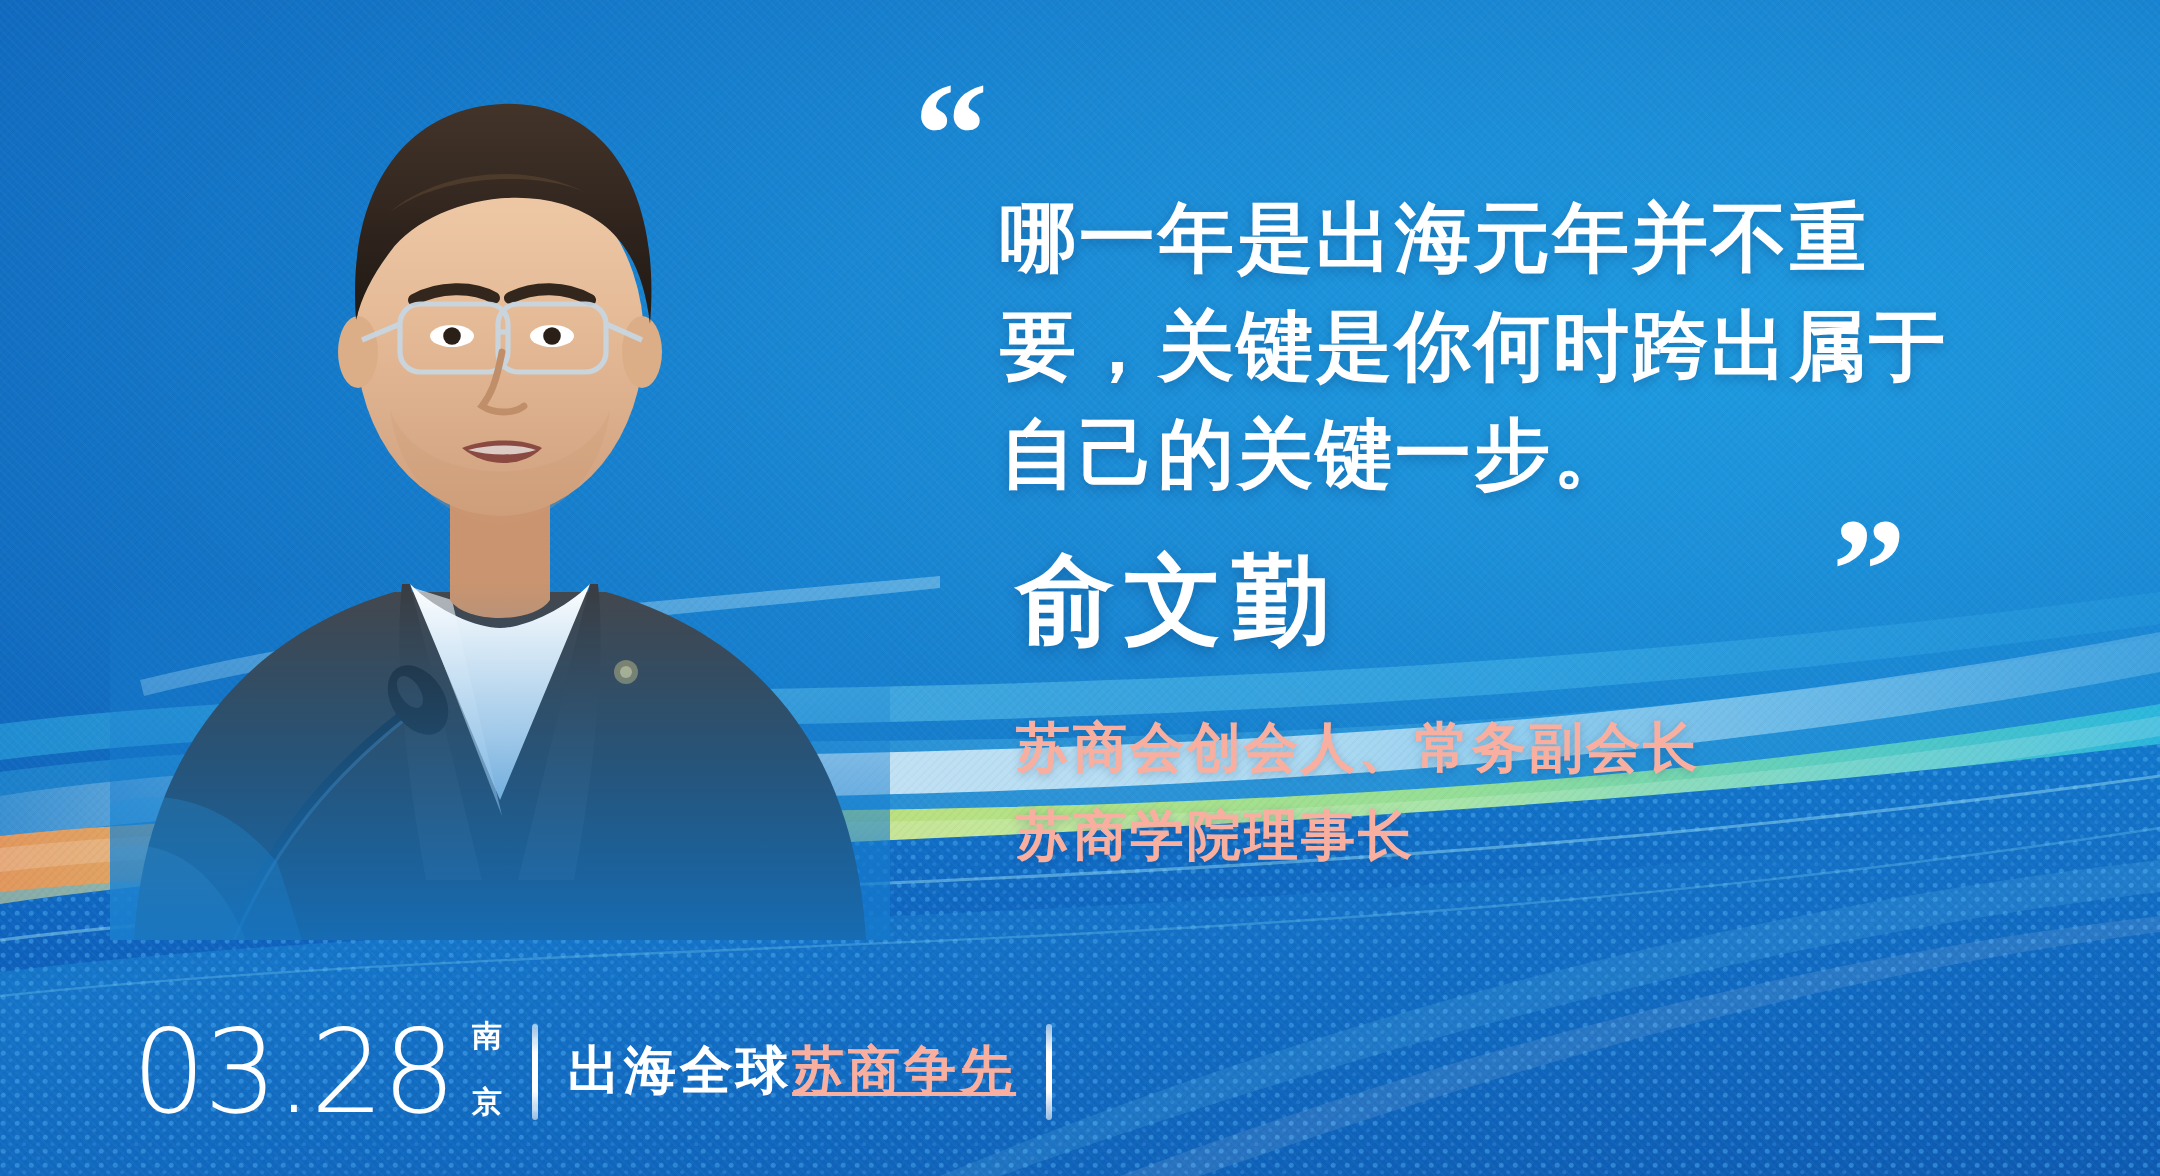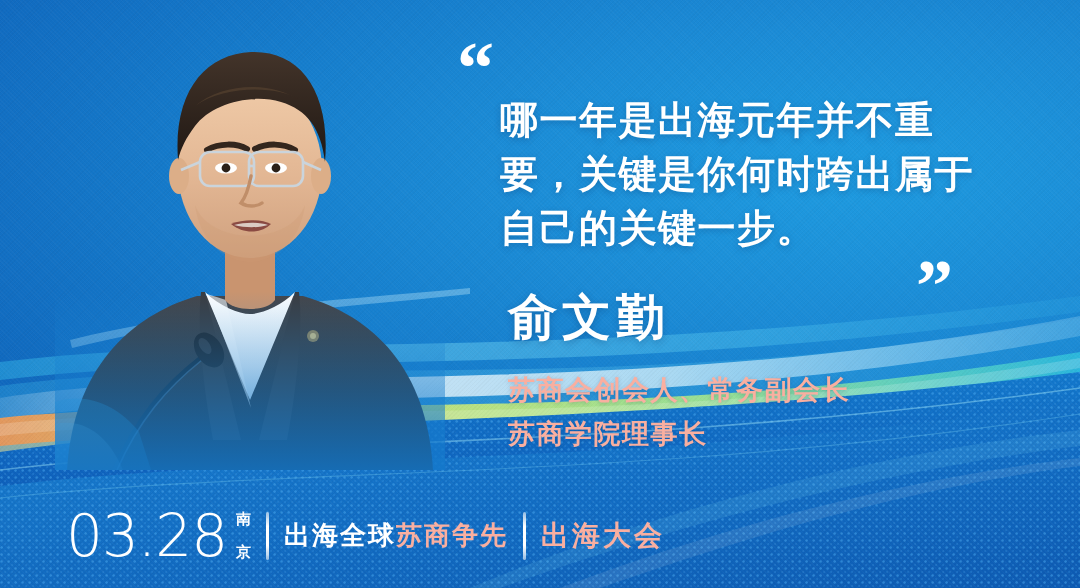--- a/index.html
+++ b/index.html
@@ -77,7 +77,7 @@
   
   .speaker{
     position:absolute;
-    left:508px; top:292px;
+    left:508px; top:276px;
     z-index:6;
   }
   .sp-name{

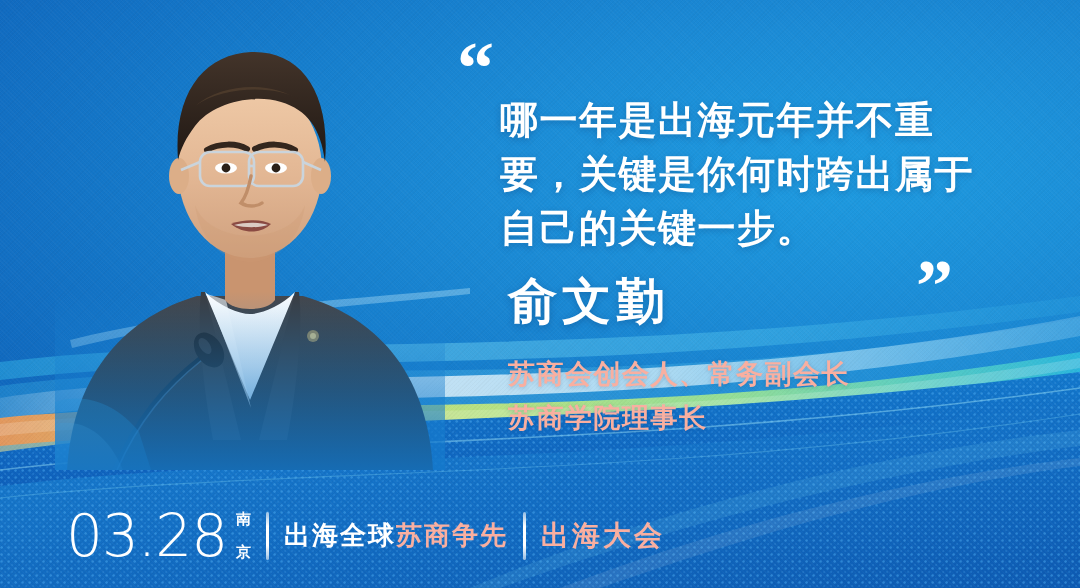--- a/index.html
+++ b/index.html
@@ -147,7 +147,7 @@
     line-height:1.14;
   }
   .b-l1{ color:#ffffff; font-size:26px; font-weight:700; letter-spacing:2px;}
-  .b-l2{ color:#F9AFA0; font-size:26px; font-weight:700; letter-spacing:2px;}
+  .b-l2{ color:#F9AFA0; font-size:26px; font-weight:700; letter-spacing:2px;text-decoration:underline;}
   .b-block.big .b-l1{font-size:28px; letter-spacing:1.5px;}
   .b-block.big .b-l2{font-size:28px; letter-spacing:3px;}
 </style>

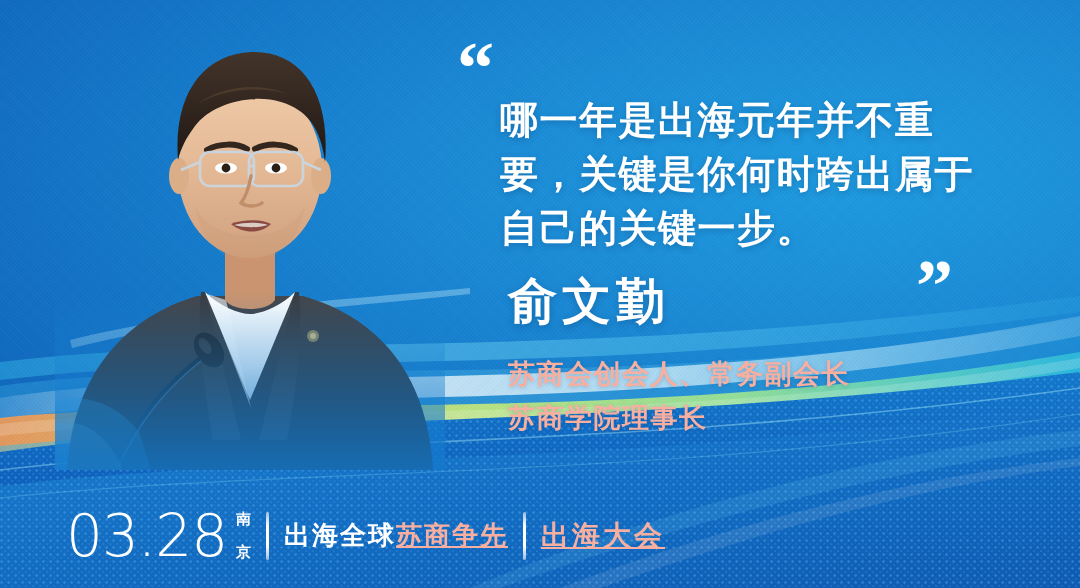--- a/index.html
+++ b/index.html
@@ -352,7 +352,6 @@
       </div>
       <div class="b-div"></div>
       <div class="b-block big">
-        <span class="b-l2">出海大会</span>
       </div>
     </div>
   </div>

